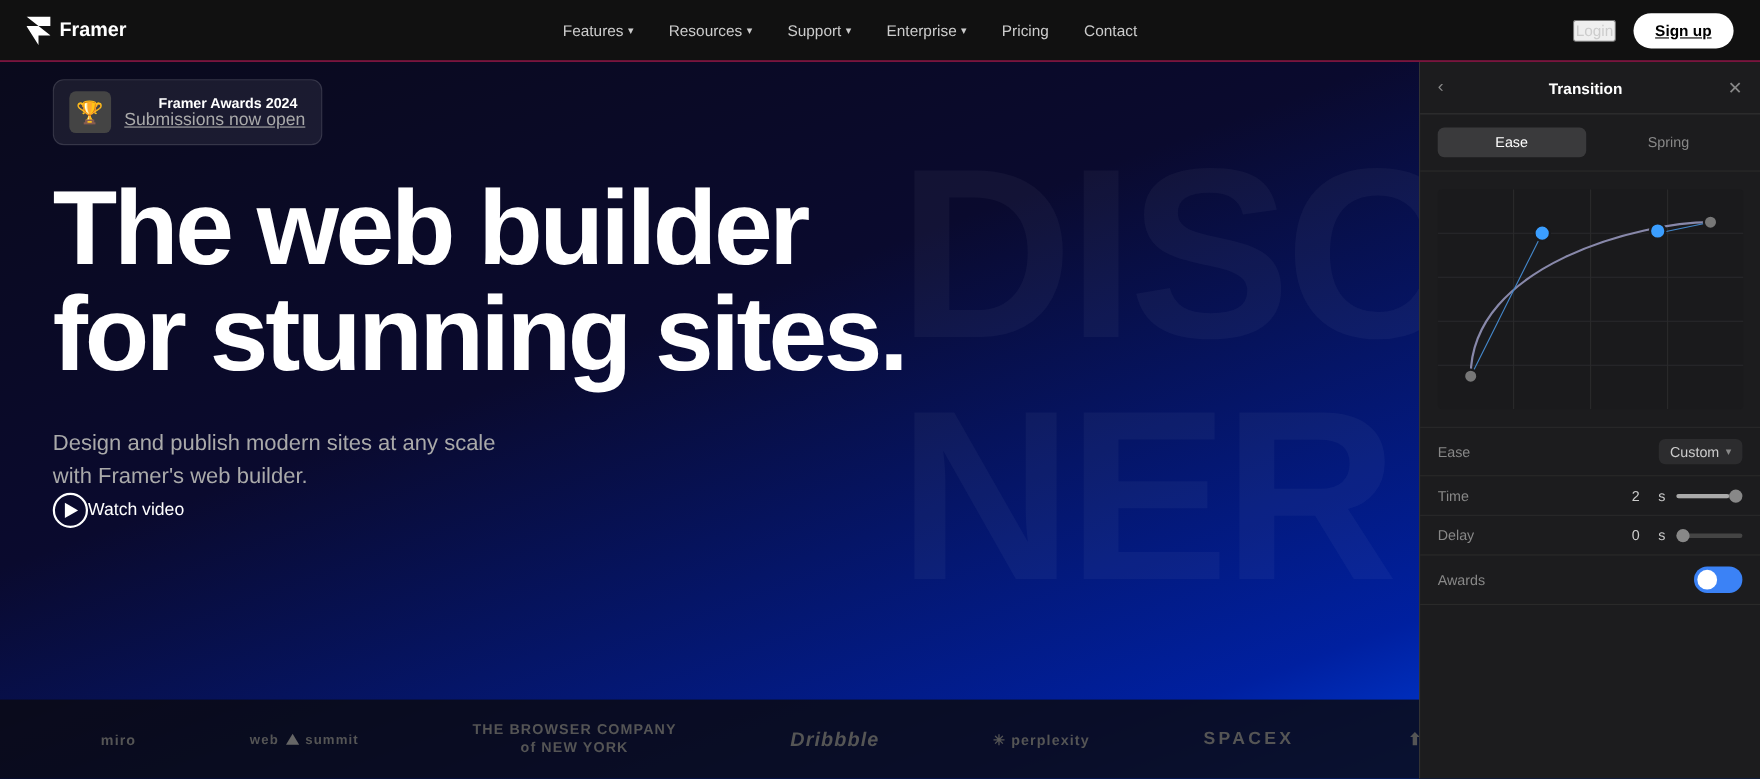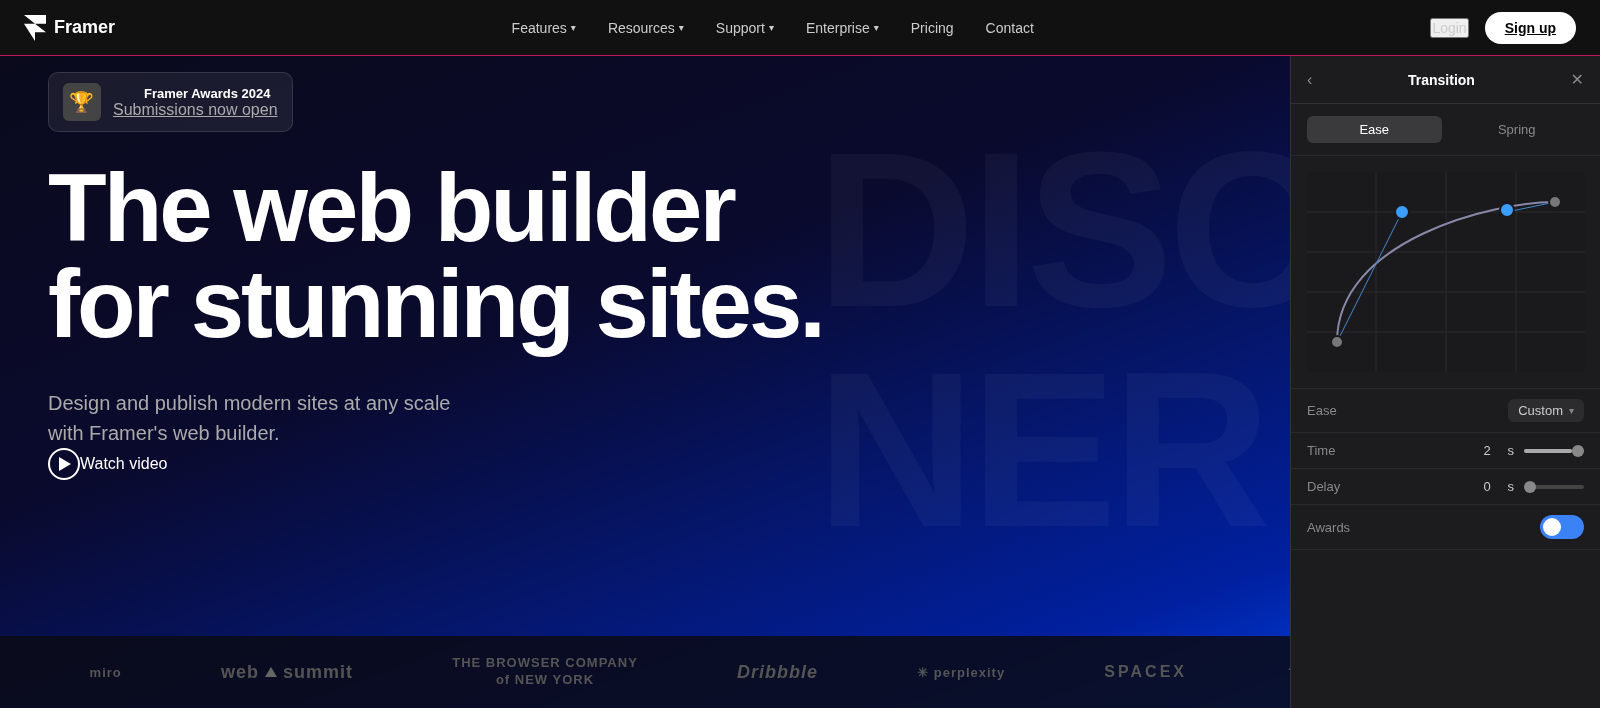--- a/index.html
+++ b/index.html
@@ -96,7 +96,7 @@
     .logo-item.miro { color: #555; font-size: 15px; }
     .logo-item.perplexity { font-size: 13px; color: #555; }
     .logo-item.lark { font-size: 15px; color: #555; }
-    .logo-item.websummit { font-size: 18px; color: #555; text-align: right; }
+    .logo-item.websummit { font-size: 12px; color: #555; text-align: right; }
     .logo-item.browser { font-size: 13px; color: #555; text-align: center; line-height: 1.3; }
 
     

